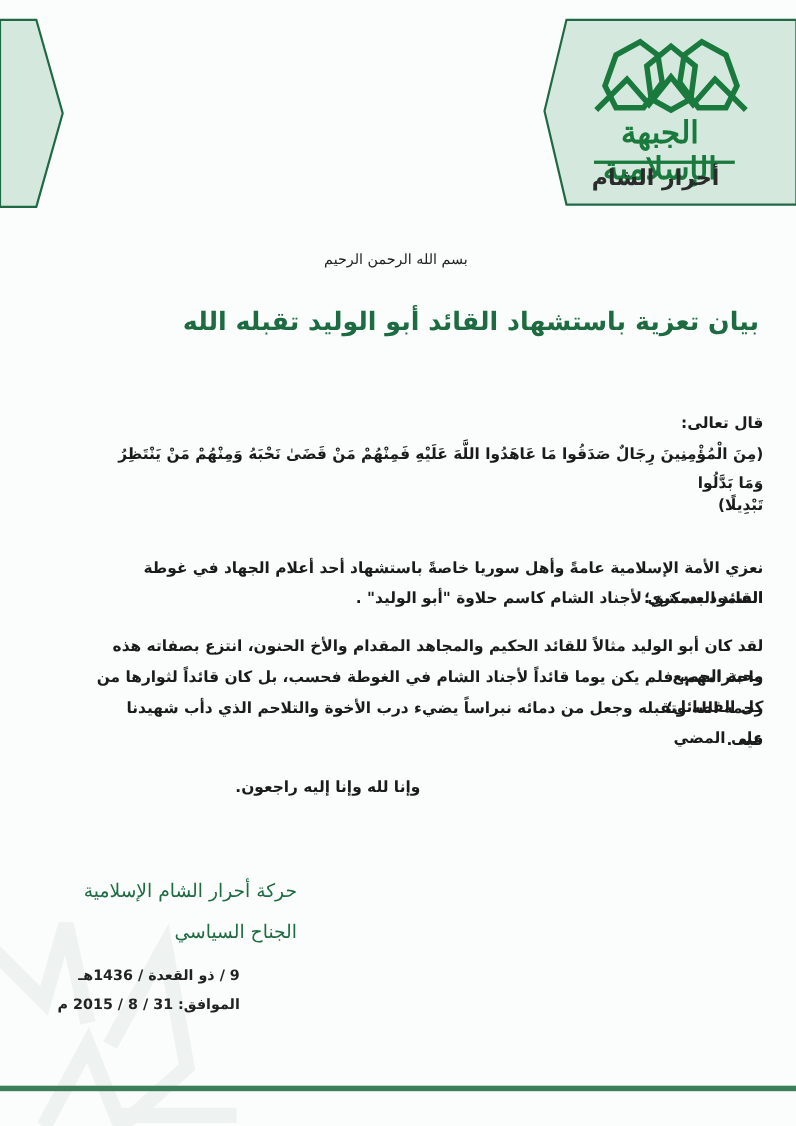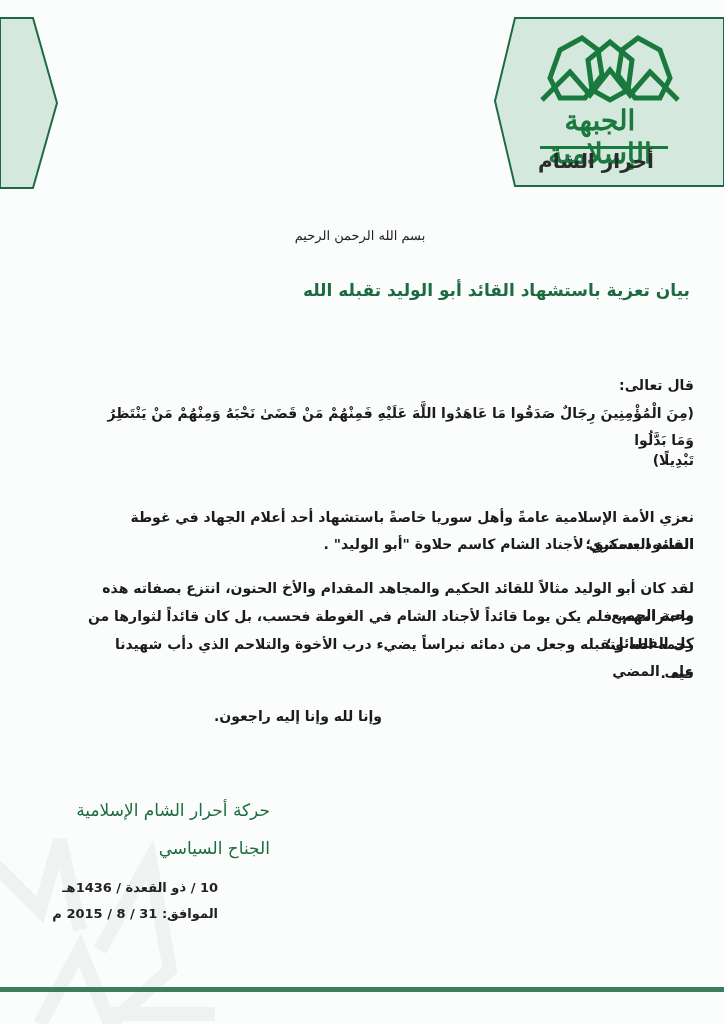--- a/index.html
+++ b/index.html
@@ -31,7 +31,7 @@
   }
   .title {
     position:absolute; left:100px; top:280px; width:590px; text-align:right;
-    font-size:17px; font-weight:bold; color:#1d6b40; direction:rtl;
+    font-size:23px; font-weight:bold; color:#1d6b40; direction:rtl;
   }
   .text {
     position:absolute; right:30px; width:610px; direction:rtl; text-align:right;

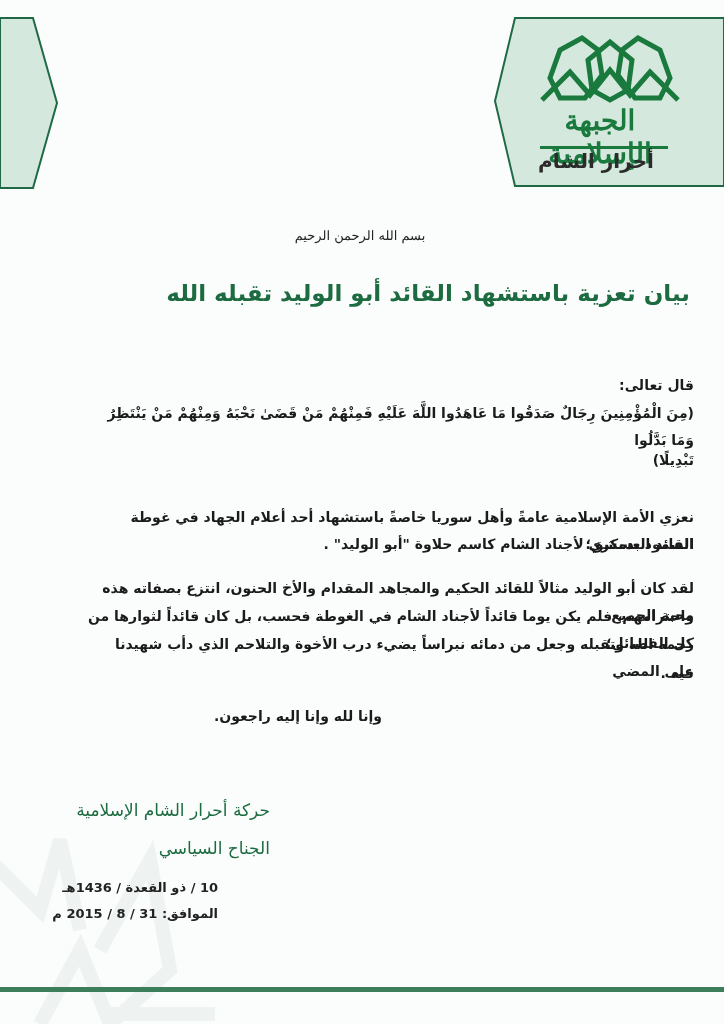--- a/index.html
+++ b/index.html
@@ -100,7 +100,7 @@
 
 <div class="sig" style="top:800px;">حركة أحرار الشام الإسلامية</div>
 <div class="sig" style="top:838px;">الجناح السياسي</div>
-<div class="date" style="top:880px;">10 / ذو القعدة / 1436هـ</div>
+<div class="date" style="top:880px;">9 / ذو القعدة / 1436هـ</div>
 <div class="date" style="top:906px;">الموافق: 31 / 8 / 2015 م</div>
 
 <div id="bottom-rule" class="abs"></div>

